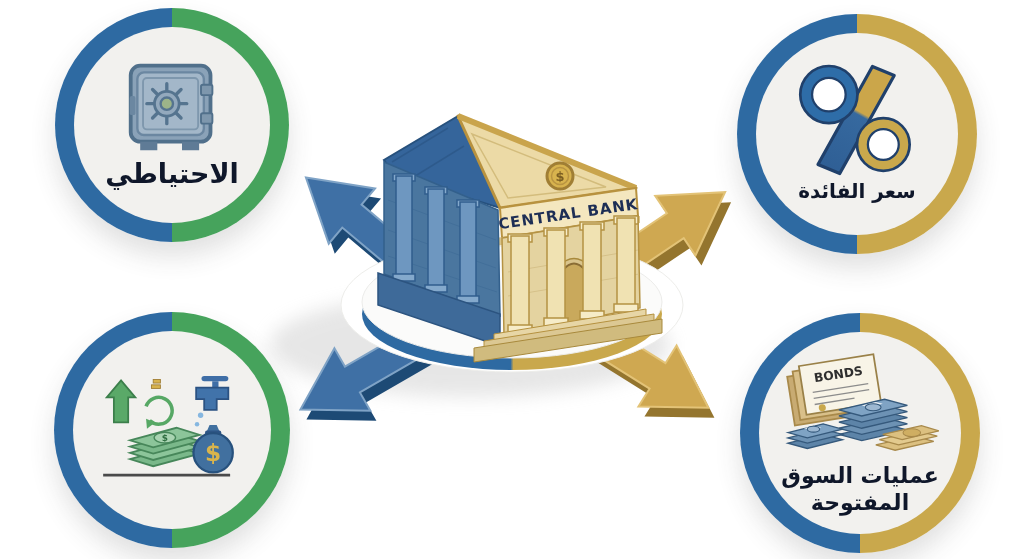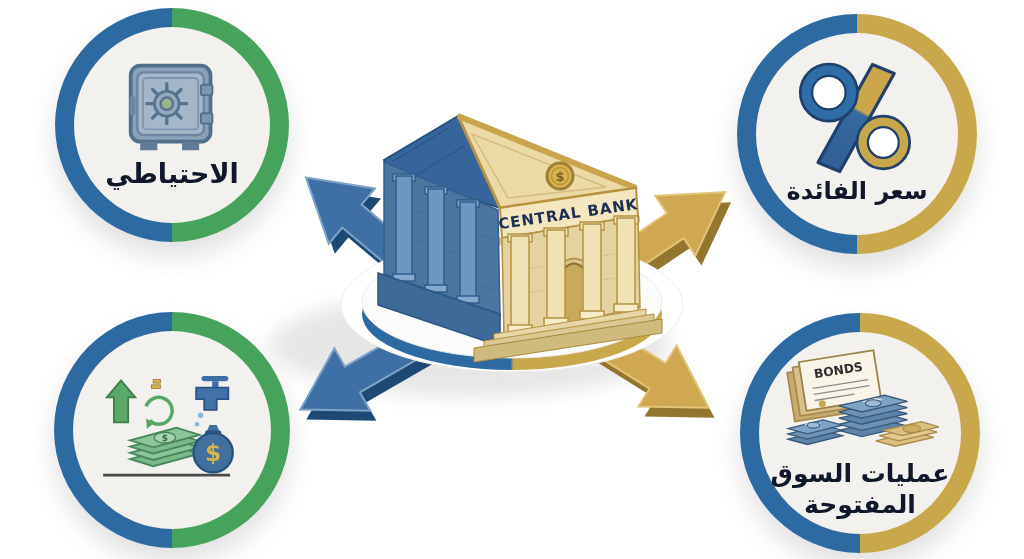--- a/index.html
+++ b/index.html
@@ -18,7 +18,7 @@
   .br{left:740px;top:313px;width:240px;height:240px;}
   .label{font-weight:800;color:#0f172a;text-align:center;line-height:1.22;direction:rtl;}
   .label.s27{font-size:27px;}
-  .label.s28{font-size:24px;}
+  .label.s28{font-size:20px;}
   .label.s25{font-size:25px;}
   svg text{font-family:"DejaVu Sans",sans-serif;}
 </style>

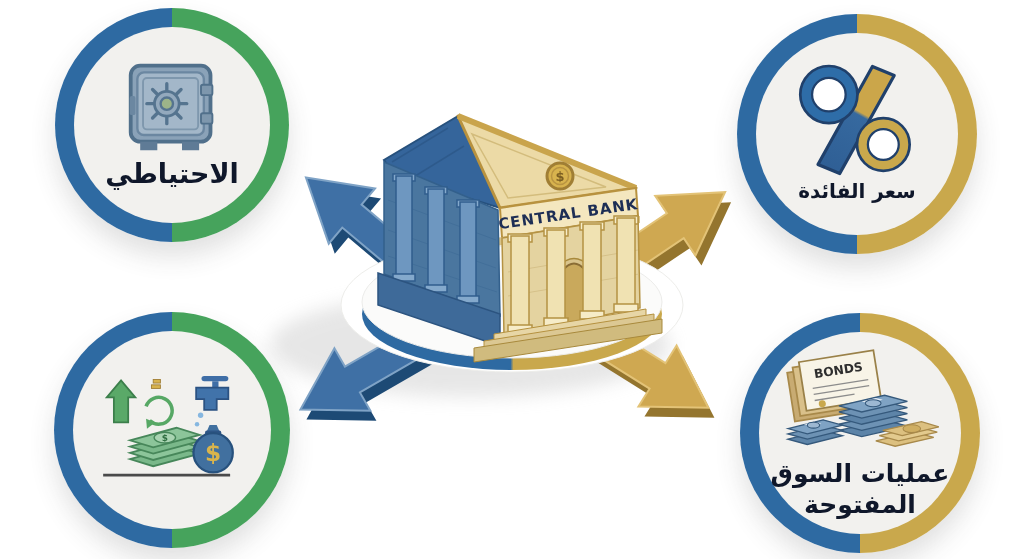--- a/index.html
+++ b/index.html
@@ -19,7 +19,7 @@
   .label{font-weight:800;color:#0f172a;text-align:center;line-height:1.22;direction:rtl;}
   .label.s27{font-size:27px;}
   .label.s28{font-size:20px;}
-  .label.s25{font-size:25px;}
+  .label.s25{font-size:22px;}
   svg text{font-family:"DejaVu Sans",sans-serif;}
 </style>
 </head>

